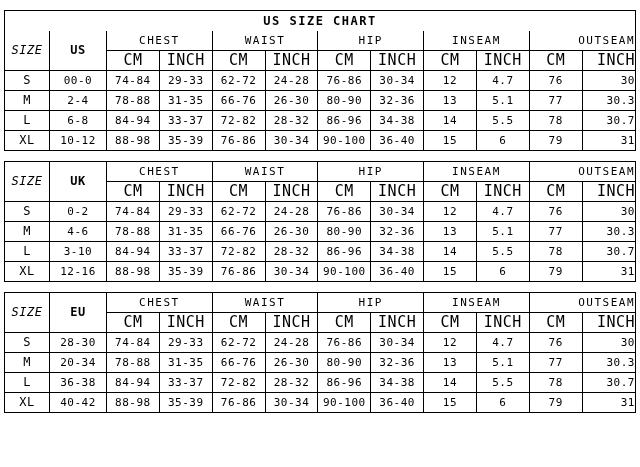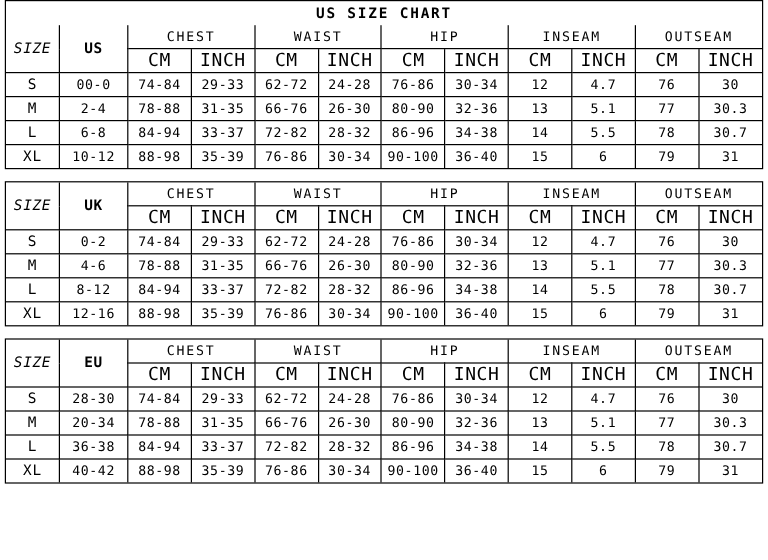--- a/index.html
+++ b/index.html
@@ -18,7 +18,7 @@
     width: 640px;
     height: 467px;
     box-sizing: border-box;
-    padding: 0 4px 0 4px;
+    padding: 10px 4px 0 4px;
     display: flex;
     flex-direction: column;
     gap: 10px;

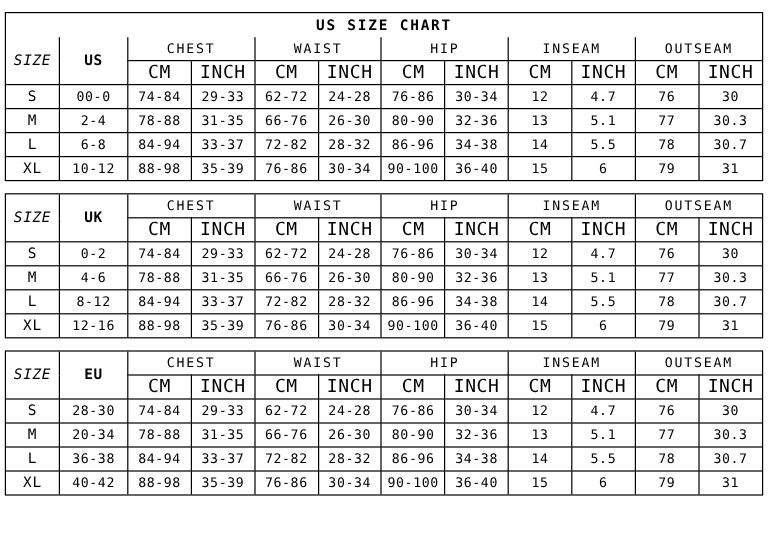--- a/index.html
+++ b/index.html
@@ -55,7 +55,7 @@
   
   table tr:first-child td, table tr:first-child th { border-top: none; }
   table tr td:first-child, table tr th:first-child { border-left: none; }
-  table tr td:last-child, table tr th:last-child { border-right: none; }
+  table tr td:last-child, table tr th:last-child { border-right: none; text-align: right; }
   table tr:last-child td { border-bottom: none; }
 
   .grp {

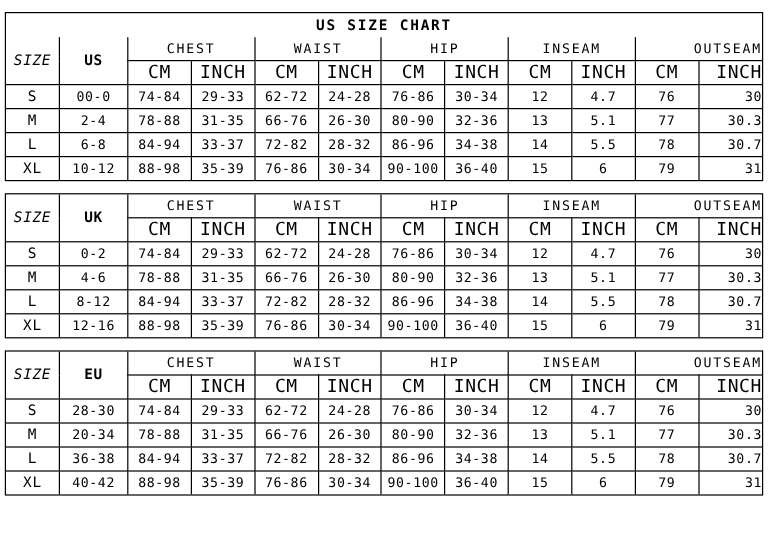--- a/index.html
+++ b/index.html
@@ -216,7 +216,7 @@
       </tr>
       <tr>
         <td class="rowlabel">L</td>
-        <td class="cellval">8-12</td>
+        <td class="cellval">3-10</td>
         <td class="cellval">84-94</td>
         <td class="cellval">33-37</td>
         <td class="cellval">72-82</td>

